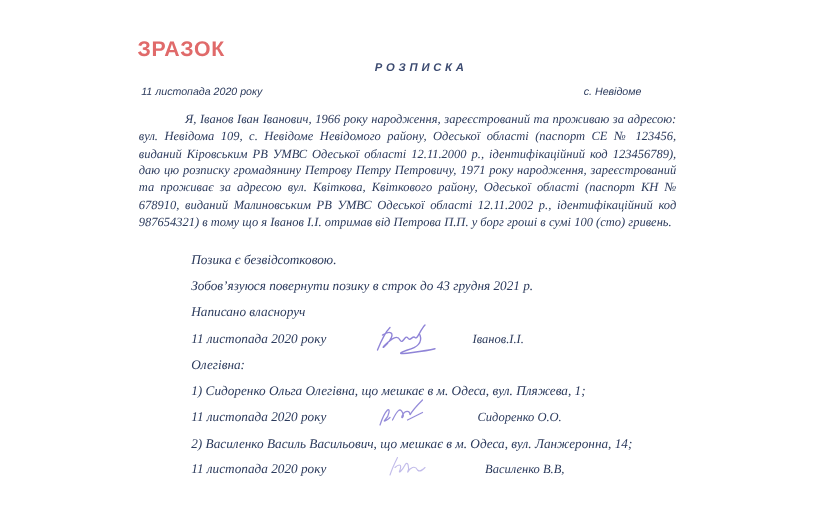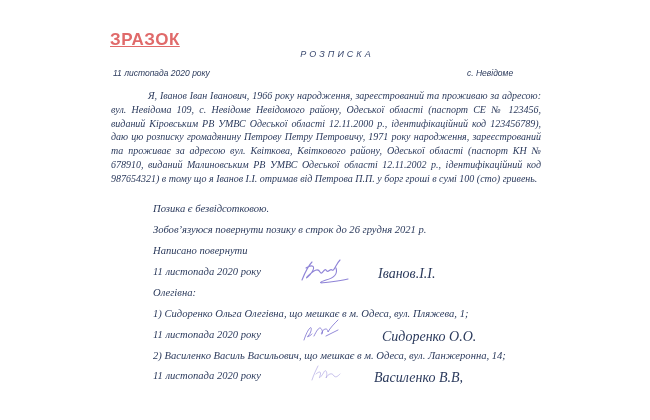--- a/index.html
+++ b/index.html
@@ -24,7 +24,6 @@
       font-size: 17px;
       color: #e06a6a;
       letter-spacing: 0.5px;
-      text-decoration: underline;
     }
     .doc-title {
       position: absolute;

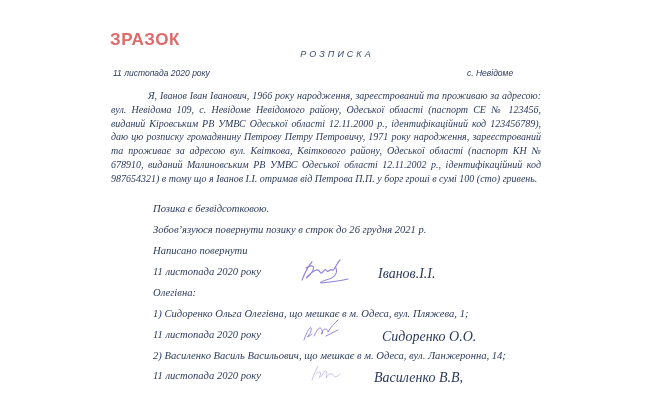--- a/index.html
+++ b/index.html
@@ -32,7 +32,7 @@
       top: 49px;
       text-align: center;
       font-family: "Liberation Sans", "DejaVu Sans", sans-serif;
-      font-weight: normal;
+      font-weight: bold;
       font-style: italic;
       font-size: 9px;
       letter-spacing: 3px;

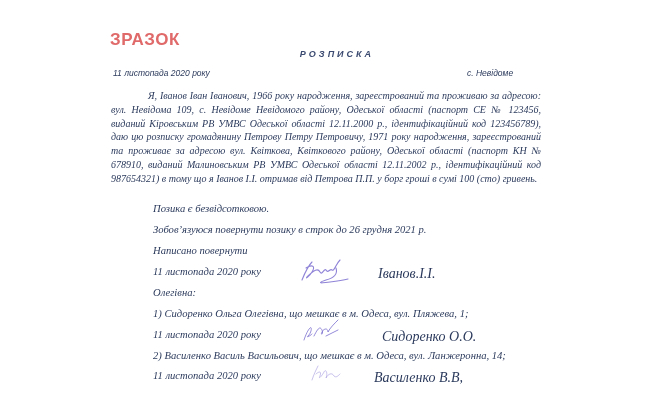--- a/index.html
+++ b/index.html
@@ -98,7 +98,7 @@
   <div class="body-para">Я, Іванов Іван Іванович, 1966 року народження, зареєстрований та проживаю за адресою:  вул. Невідома 109, с. Невідоме Невідомого району, Одеської області (паспорт СЕ № 123456, виданий Кіровським РВ УМВС Одеської області 12.11.2000 р., ідентифікаційний код 123456789), даю цю розписку громадянину Петрову Петру Петровичу, 1971 року народження, зареєстрований та проживає за адресою вул. Квіткова, Квіткового району, Одеської області (паспорт КН № 678910, виданий Малиновським РВ УМВС Одеської області 12.11.2002 р., ідентифікаційний код 987654321) в тому що я Іванов І.І. отримав від Петрова П.П. у борг гроші в сумі 100 (сто) гривень.</div>
 
   <div class="line" style="top:203px;">Позика є безвідсотковою.</div>
-  <div class="line" style="top:224px;">Зобов’язуюся повернути позику в строк до 26 грудня 2021 р.</div>
+  <div class="line" style="top:224px;">Зобов’язуюся повернути позику в строк до 43 грудня 2021 р.</div>
   <div class="line" style="top:245px;">Написано повернути</div>
 
   <div class="line" style="top:266px;">11 листопада  2020 року</div>

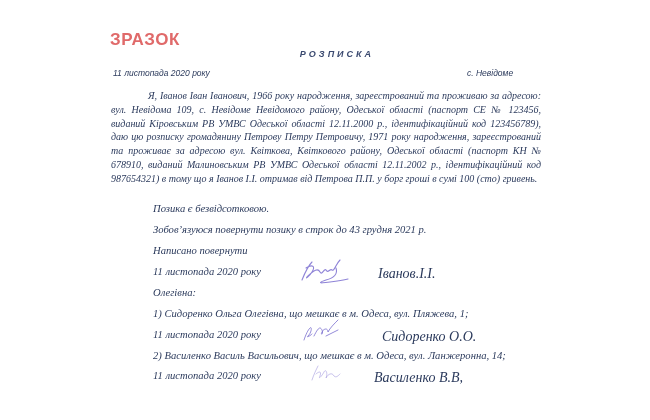--- a/index.html
+++ b/index.html
@@ -99,7 +99,7 @@
 
   <div class="line" style="top:203px;">Позика є безвідсотковою.</div>
   <div class="line" style="top:224px;">Зобов’язуюся повернути позику в строк до 43 грудня 2021 р.</div>
-  <div class="line" style="top:245px;">Написано повернути</div>
+  <div class="line" style="top:245px;">Написано власноруч</div>
 
   <div class="line" style="top:266px;">11 листопада  2020 року</div>
   <svg class="signature" style="left:296px; top:254px;" width="56" height="34" viewBox="0 0 56 34">

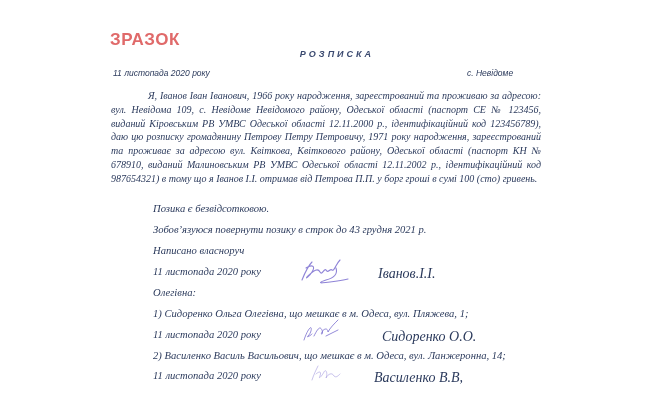--- a/index.html
+++ b/index.html
@@ -75,7 +75,7 @@
     .sig-name {
       position: absolute;
       font-style: italic;
-      font-size: 14px;
+      font-size: 10px;
       white-space: nowrap;
       color: #2b3a5c;
     }

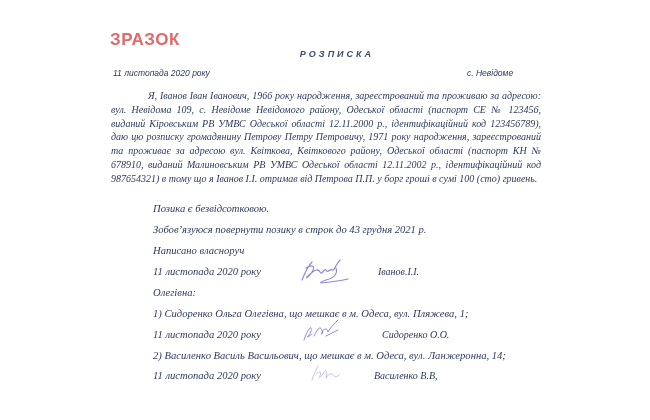--- a/index.html
+++ b/index.html
@@ -121,7 +121,7 @@
   <svg class="signature" style="left:308px; top:362px;" width="34" height="22" viewBox="0 0 34 22">
     <path d="M4 18 C6 12, 8 8, 10 4 M8 12 C10 10, 14 8, 12 14 C10 18, 14 14, 16 10 C18 6, 20 12, 18 16 C20 12, 24 10, 26 14 C28 16, 30 14, 32 12" fill="none" stroke="#9a90dc" stroke-width="0.9" stroke-linecap="round" opacity="0.6"></path>
   </svg>
-  <div class="sig-name" style="left:374px; top:370px;font-family:Liberation Serif, serif;">Василенко В.В,</div>
+  <div class="sig-name" style="left:388px; top:370px;font-family:Liberation Serif, serif;">Василенко В.В,</div>
 
 </div>
 

